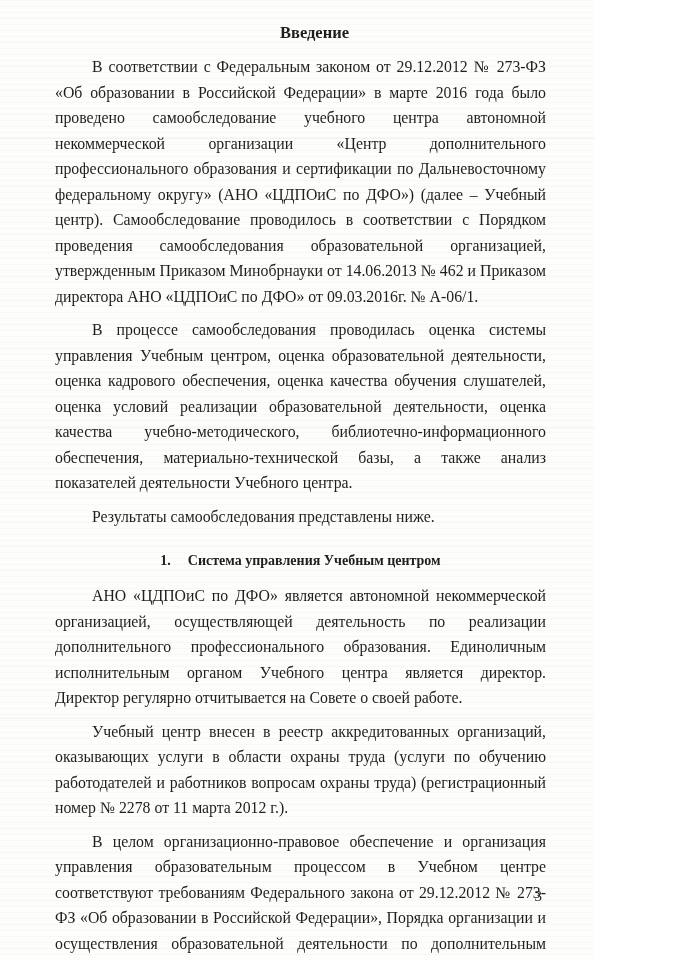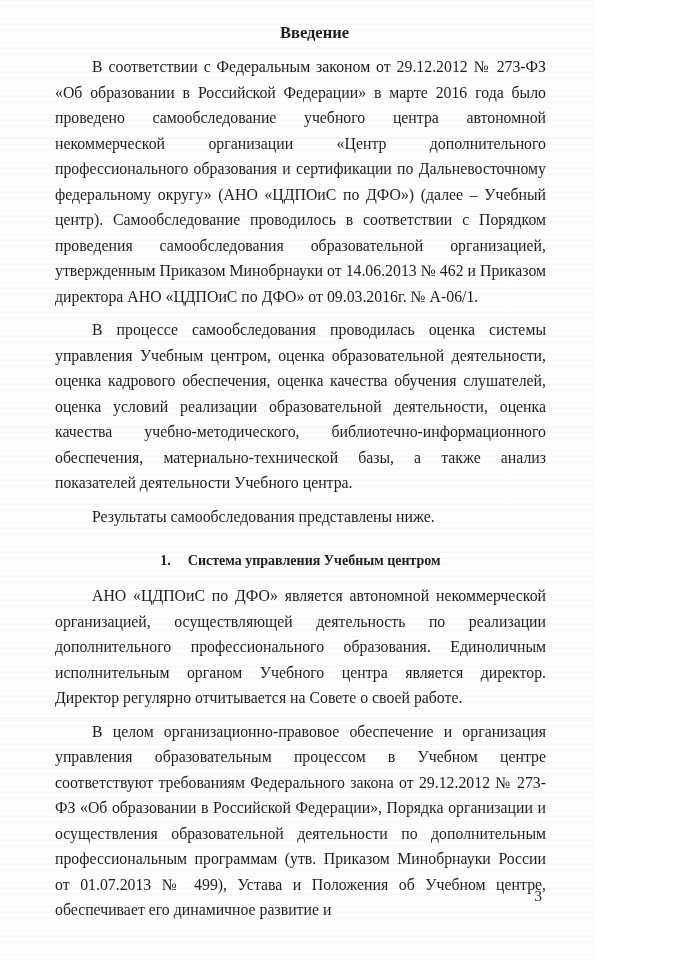--- a/index.html
+++ b/index.html
@@ -79,6 +79,7 @@
   <p class="para">АНО «ЦДПОиС по ДФО» является автономной некоммерческой организацией, осуществляющей деятельность по реализации дополнительного профессионального образования. Единоличным исполнительным органом Учебного центра является директор. Директор регулярно отчитывается на Совете о своей работе.</p>
 
 
+  <p class="para">Учебный центр внесен в реестр аккредитованных организаций, оказывающих услуги в области охраны труда (услуги по обучению работодателей и работников вопросам охраны труда) (регистрационный номер № 2278 от 11 марта 2012 г.).</p>
 
   <p class="para">В целом организационно-правовое обеспечение и организация управления образовательным процессом в Учебном центре соответствуют требованиям Федерального закона от 29.12.2012 № 273-ФЗ «Об образовании в Российской Федерации», Порядка организации и осуществления образовательной деятельности по дополнительным профессиональным программам (утв. Приказом Минобрнауки России от 01.07.2013 № 499), Устава и Положения об Учебном центре, обеспечивает его динамичное развитие и</p>
 

